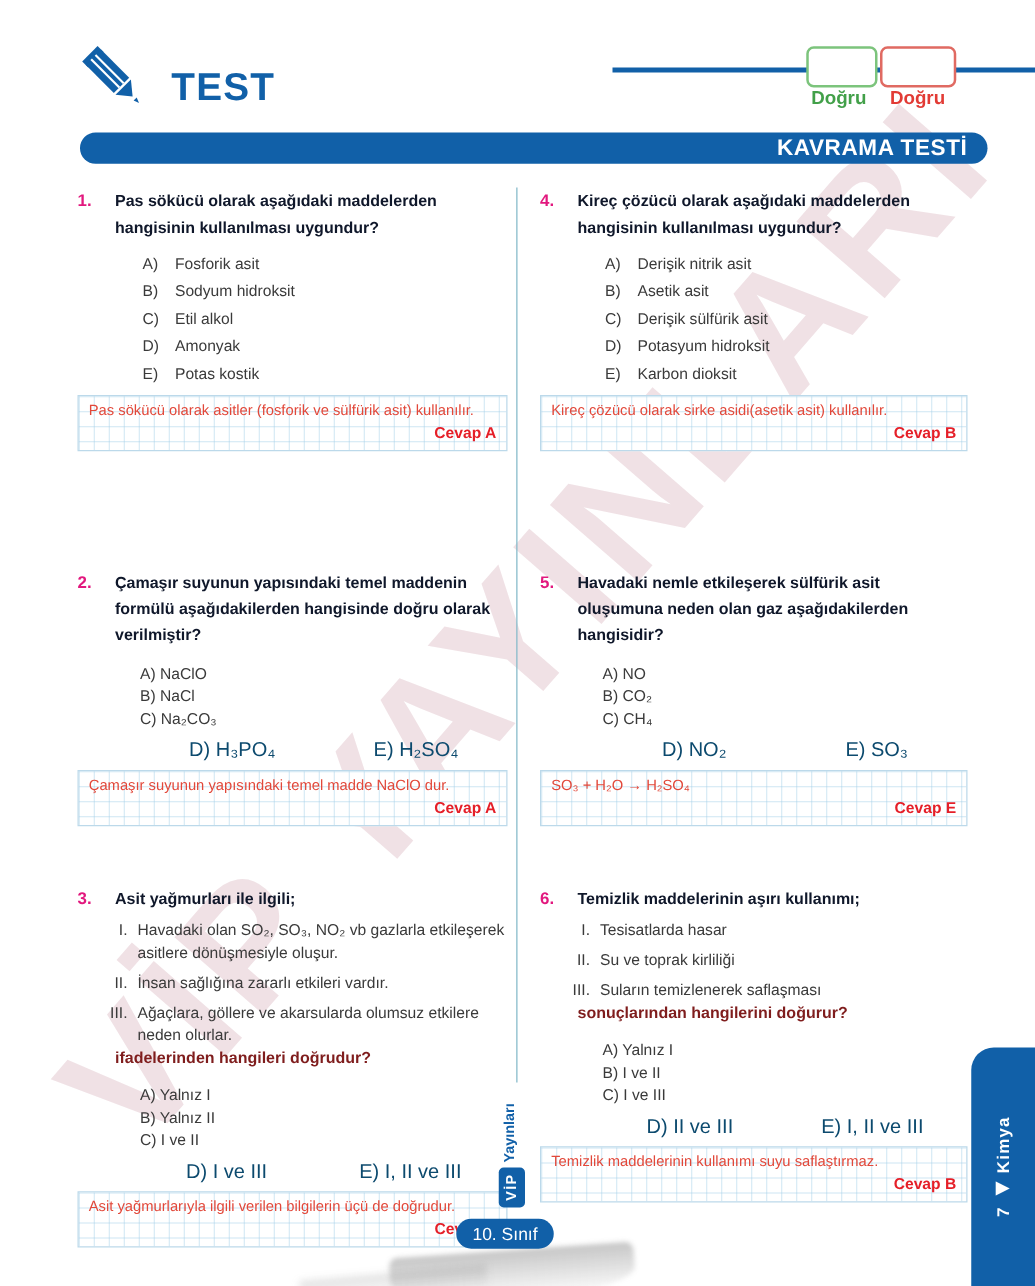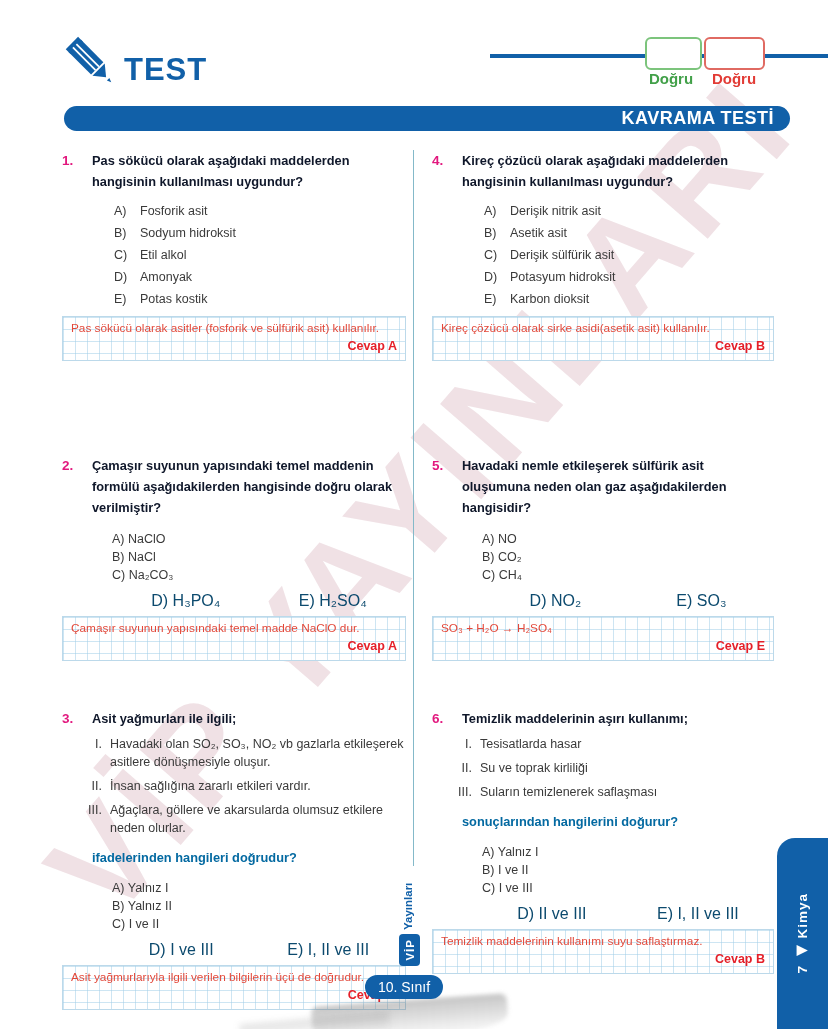--- a/index.html
+++ b/index.html
@@ -10,7 +10,7 @@
     transform:rotate(-49deg);transform-origin:center;font-size:136px;font-weight:bold;
     letter-spacing:7px;color:#d8b2bc;opacity:.38;white-space:nowrap;z-index:1;pointer-events:none;}
   
-  .brand{position:absolute;left:60px;top:34px;display:flex;align-items:center;z-index:2;}
+  .brand{position:absolute;left:60px;top:34px;display:flex;align-items:center;z-index:2;gap:13px;}
   .brand svg{display:block;}
   .brand-text{font-size:31px;font-weight:bold;color:#1160a8;letter-spacing:1px;margin-left:6px;margin-top:14px;}
   

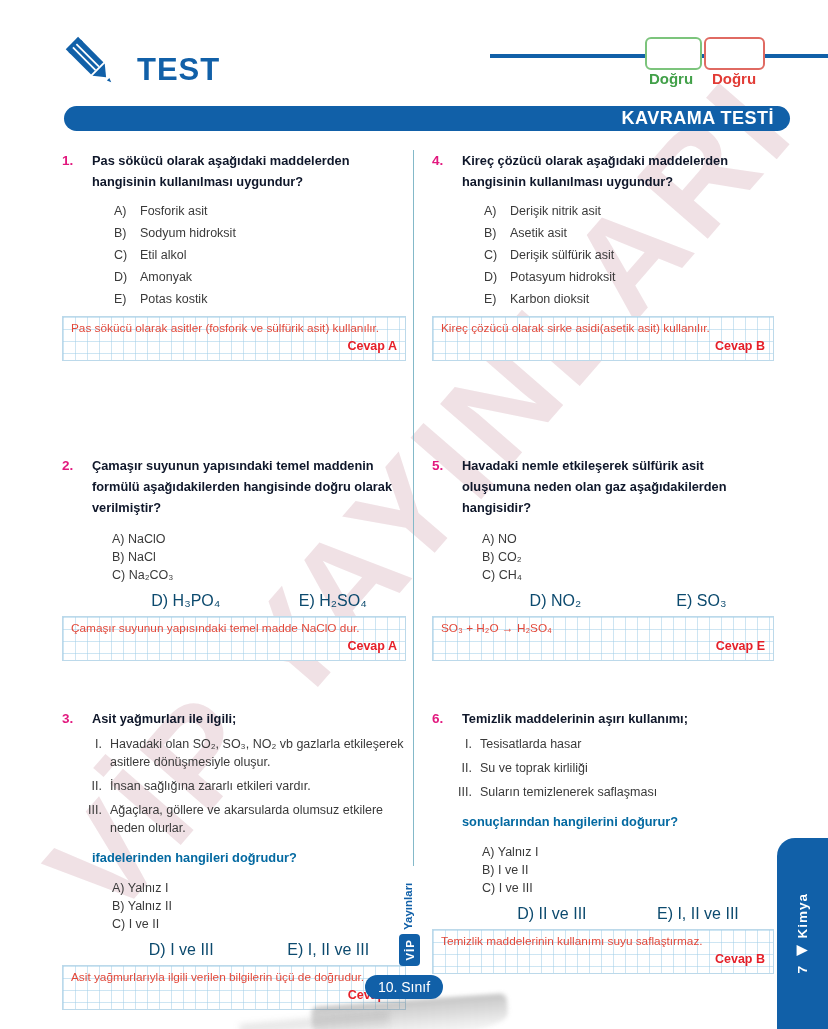--- a/index.html
+++ b/index.html
@@ -38,7 +38,7 @@
   .q-head{display:flex;}
   .q-num{color:#e2187e;font-weight:bold;font-size:13.5px;width:30px;flex-shrink:0;line-height:21px;}
   .q-stem{font-weight:bold;color:#0f172a;font-size:12.8px;line-height:21px;flex:1;}
-  .q-stem2{font-weight:bold;color:#0369a1;font-size:12.8px;line-height:18px;margin:12px 0 0 30px;}
+  .q-stem2{font-weight:bold;color:#7f1d1d;font-size:12.8px;line-height:18px;margin:0 0 0 30px;}
   .optlist{margin:8px 0 0 52px;}
   .opt{display:flex;font-size:12.5px;color:#3a3a3a;padding:2.5px 0;line-height:17px;}
   .opt-l{width:26px;flex-shrink:0;}

